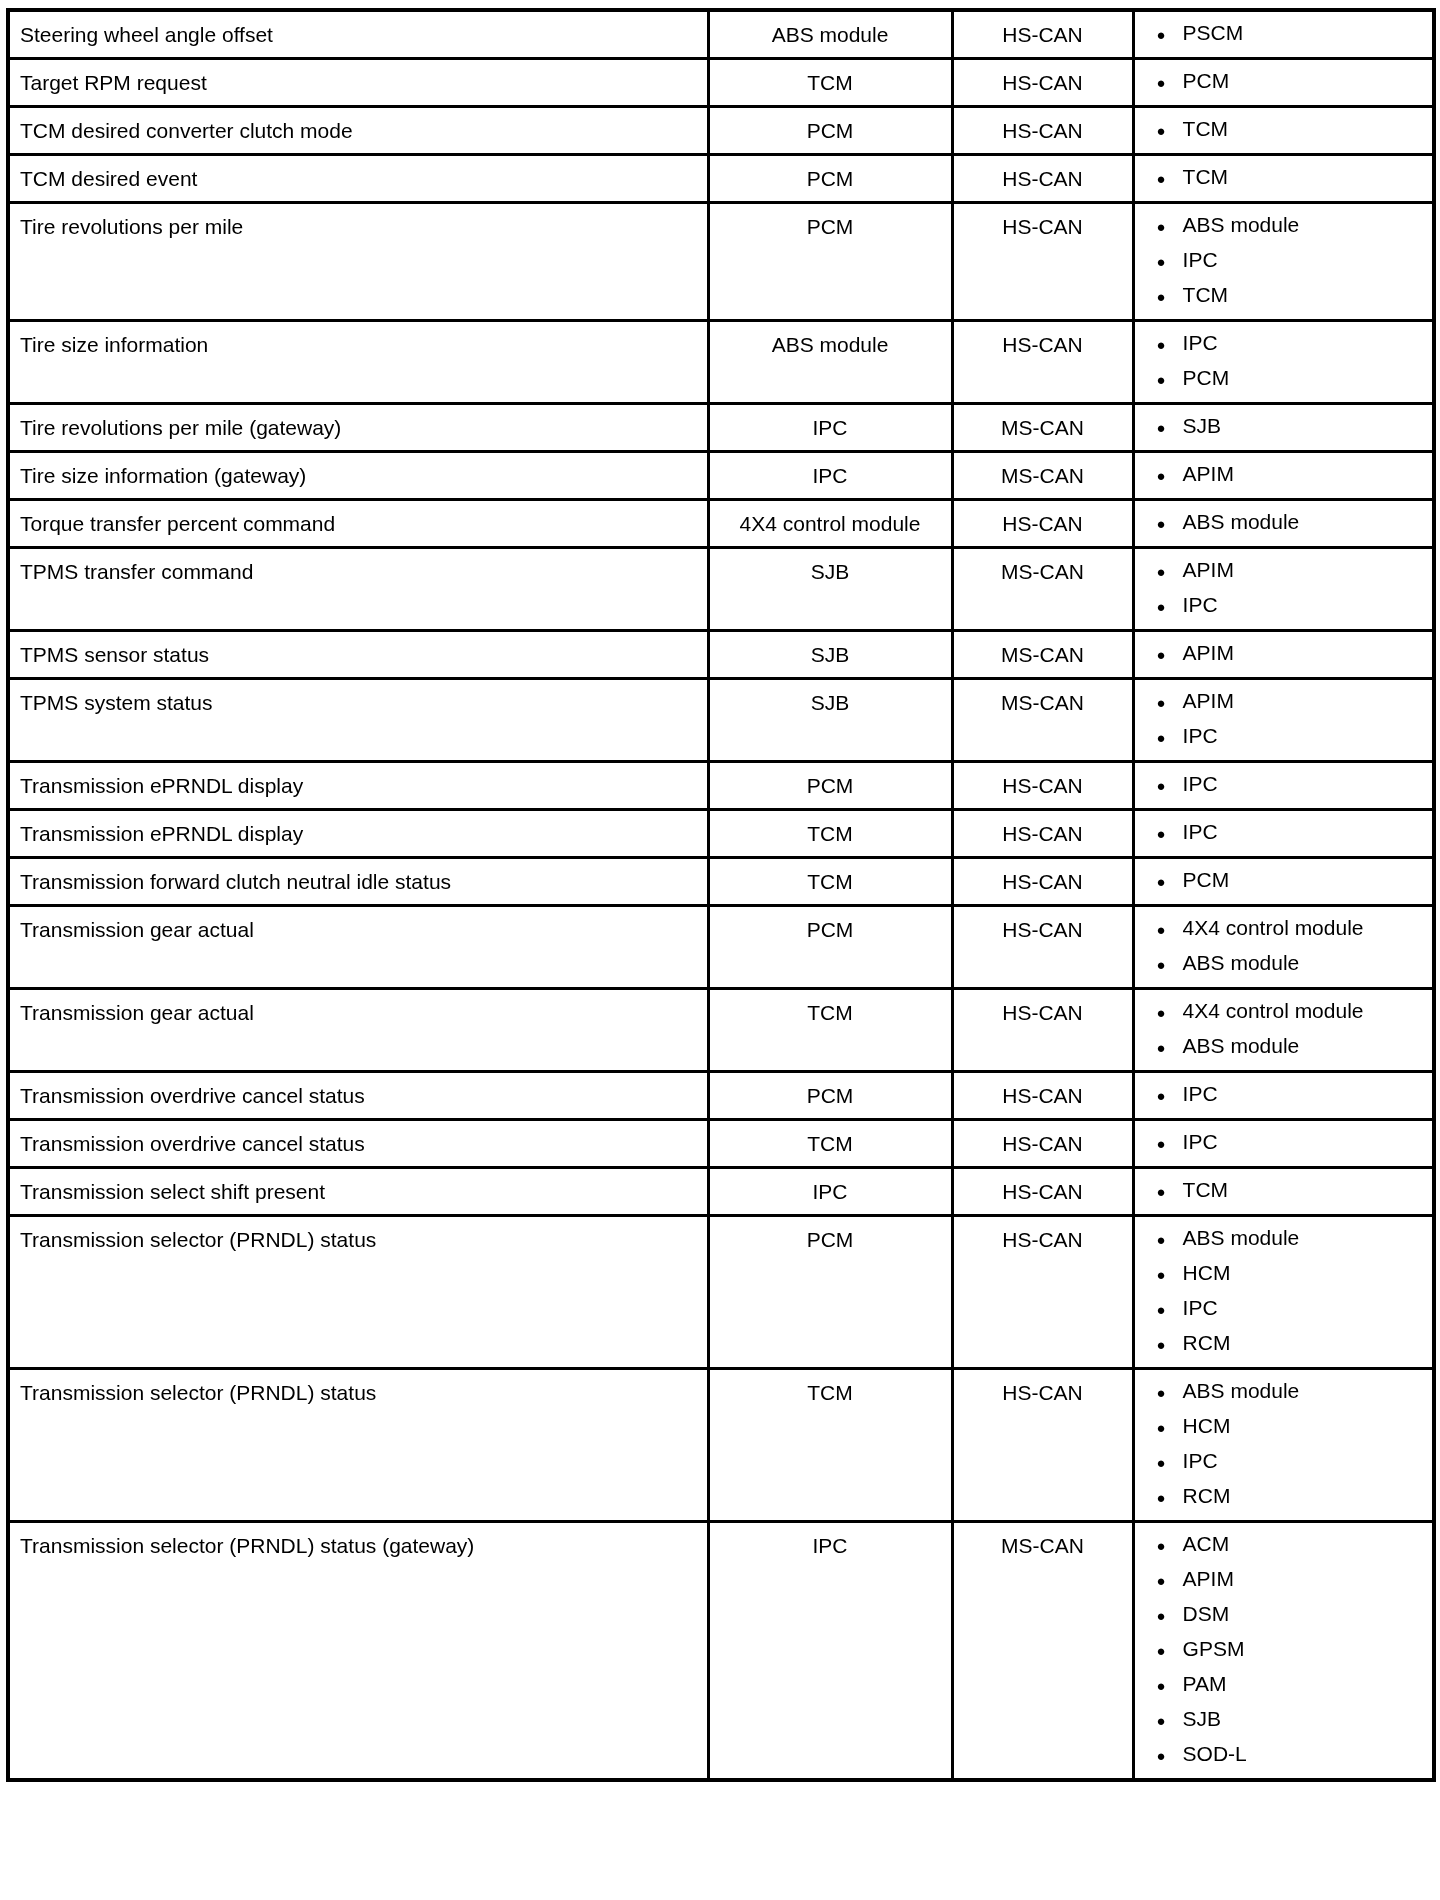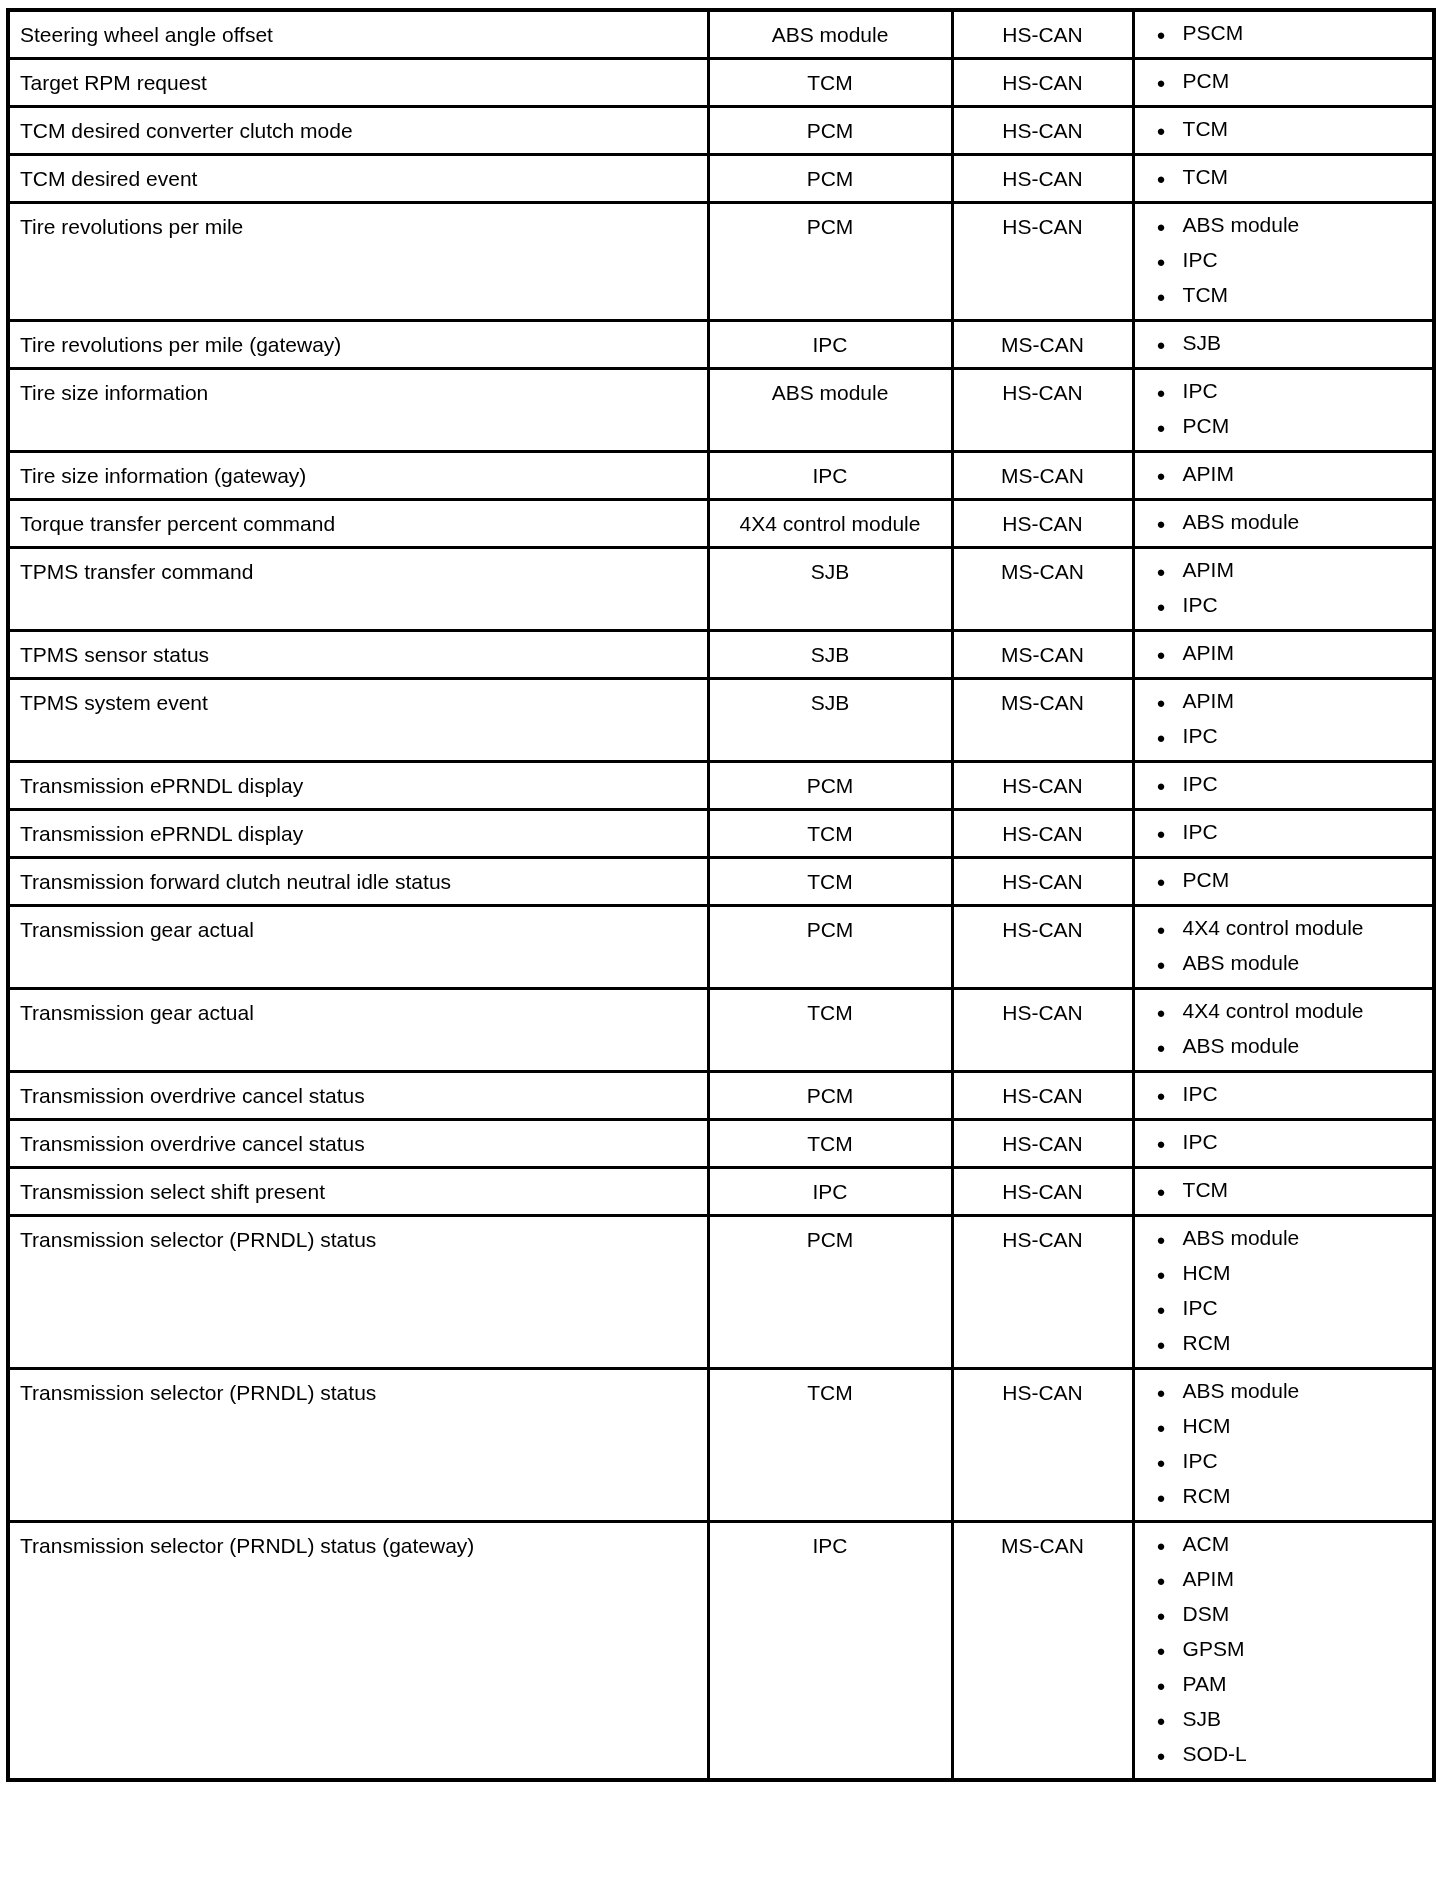--- a/index.html
+++ b/index.html
@@ -147,6 +147,23 @@
     </td>
   </tr>
         <tr class="signal-row">
+    <td class="cell name-cell">Tire size information</td>
+    <td class="cell sender-cell">ABS module</td>
+    <td class="cell network-cell">HS-CAN</td>
+    <td class="cell receivers-cell">
+      <ul class="receiver-list">
+              <li class="receiver-item">
+                <span class="bullet">●</span>
+                <span class="receiver-label">IPC</span>
+              </li>
+              <li class="receiver-item">
+                <span class="bullet">●</span>
+                <span class="receiver-label">PCM</span>
+              </li>
+            </ul>
+    </td>
+  </tr>
+        <tr class="signal-row">
     <td class="cell name-cell">Tire revolutions per mile (gateway)</td>
     <td class="cell sender-cell">IPC</td>
     <td class="cell network-cell">MS-CAN</td>
@@ -155,23 +172,6 @@
               <li class="receiver-item">
                 <span class="bullet">●</span>
                 <span class="receiver-label">SJB</span>
-              </li>
-            </ul>
-    </td>
-  </tr>
-        <tr class="signal-row">
-    <td class="cell name-cell">Tire size information</td>
-    <td class="cell sender-cell">ABS module</td>
-    <td class="cell network-cell">HS-CAN</td>
-    <td class="cell receivers-cell">
-      <ul class="receiver-list">
-              <li class="receiver-item">
-                <span class="bullet">●</span>
-                <span class="receiver-label">IPC</span>
-              </li>
-              <li class="receiver-item">
-                <span class="bullet">●</span>
-                <span class="receiver-label">PCM</span>
               </li>
             </ul>
     </td>

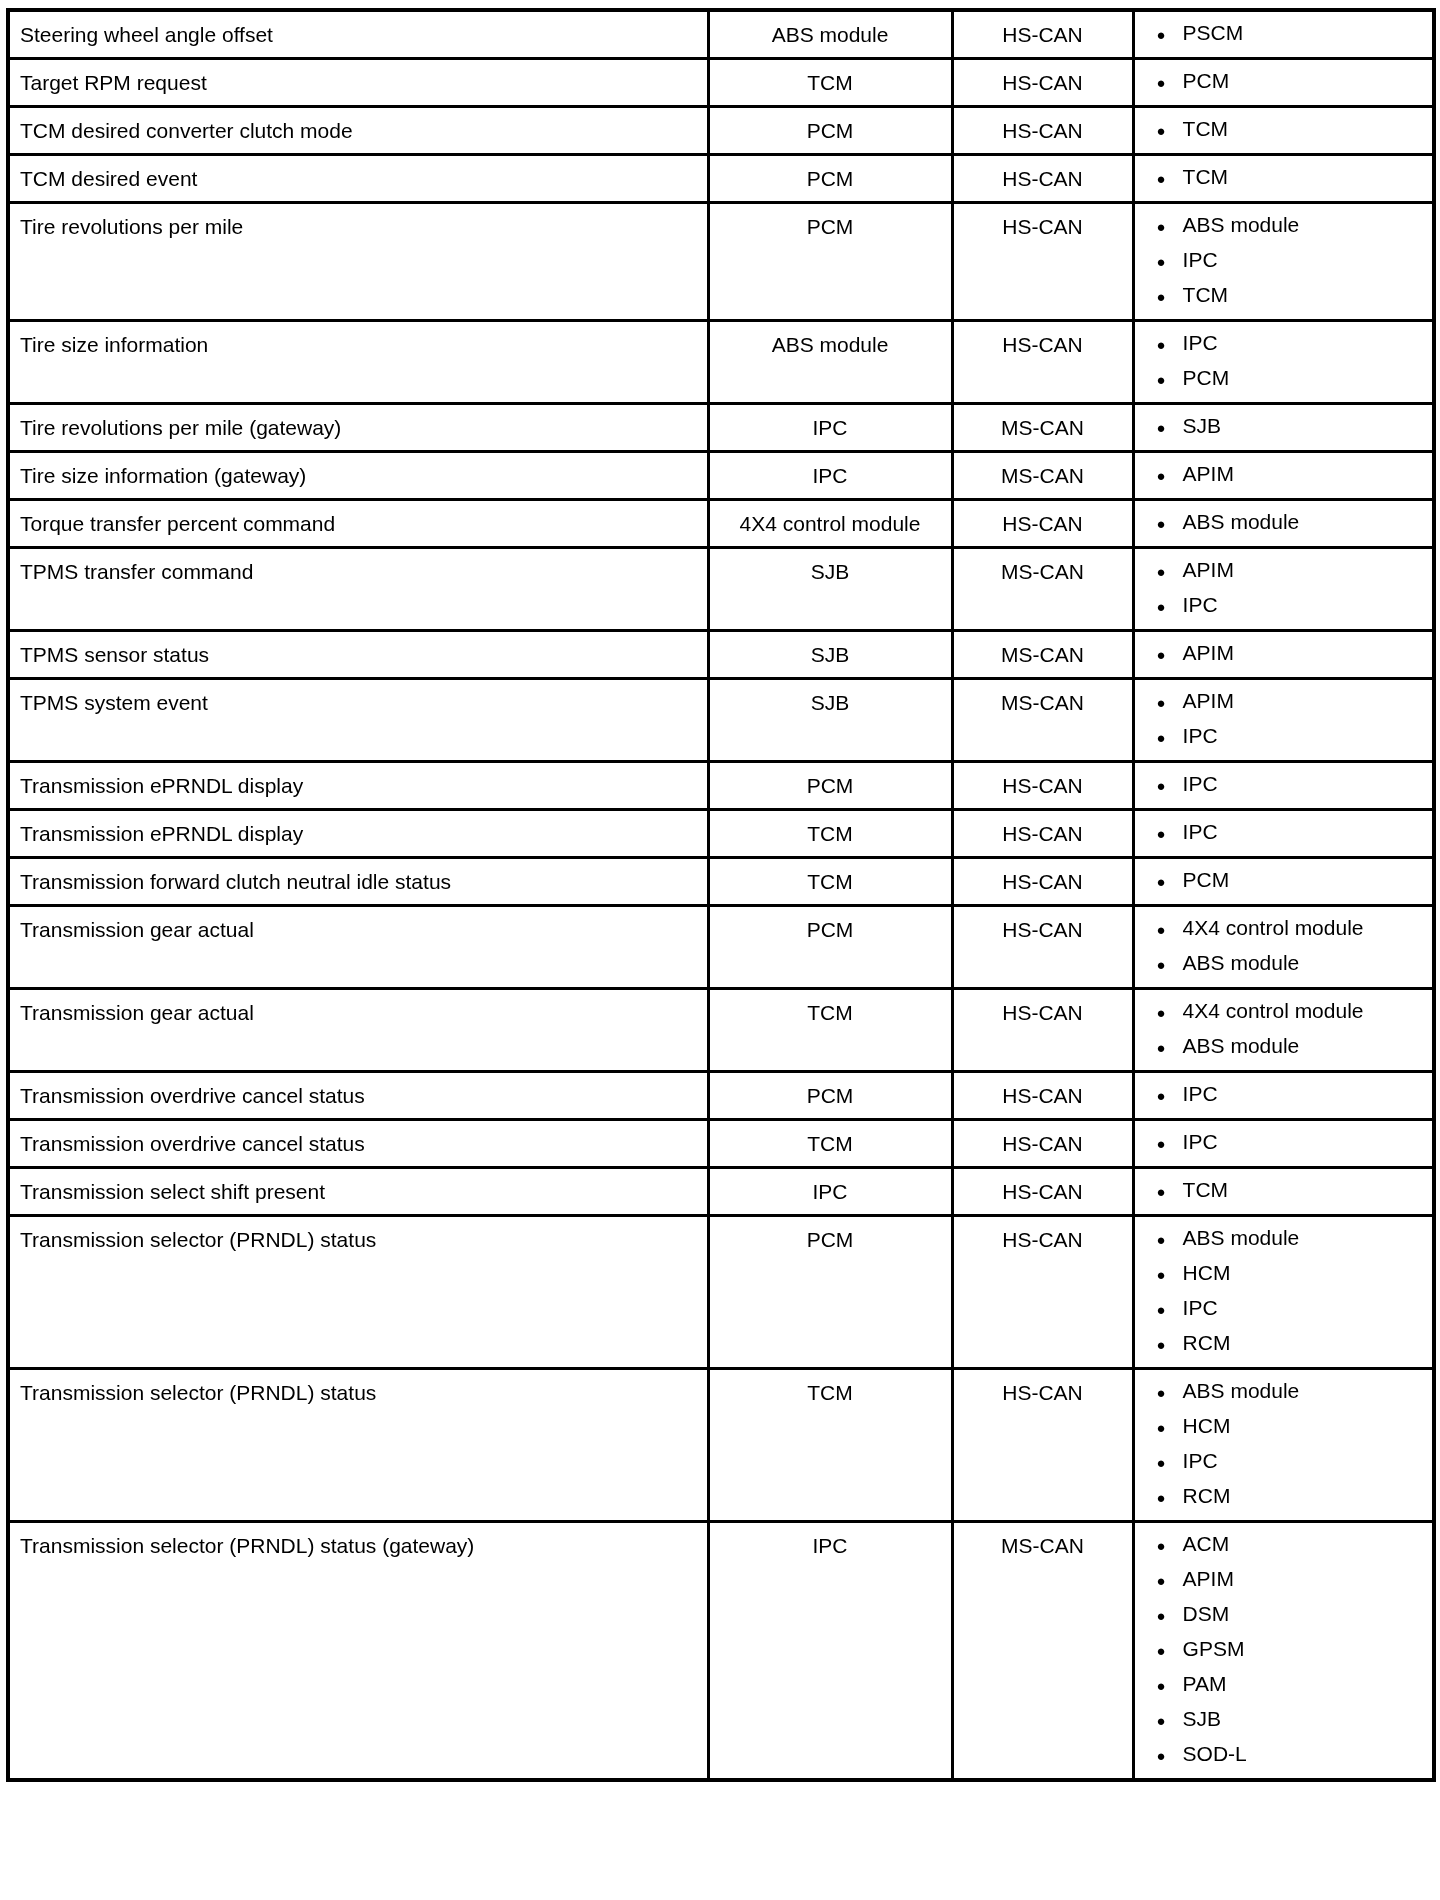--- a/index.html
+++ b/index.html
@@ -233,7 +233,7 @@
     </td>
   </tr>
         <tr class="signal-row">
-    <td class="cell name-cell">TPMS system event</td>
+    <td class="cell name-cell">TPMS system status</td>
     <td class="cell sender-cell">SJB</td>
     <td class="cell network-cell">MS-CAN</td>
     <td class="cell receivers-cell">

